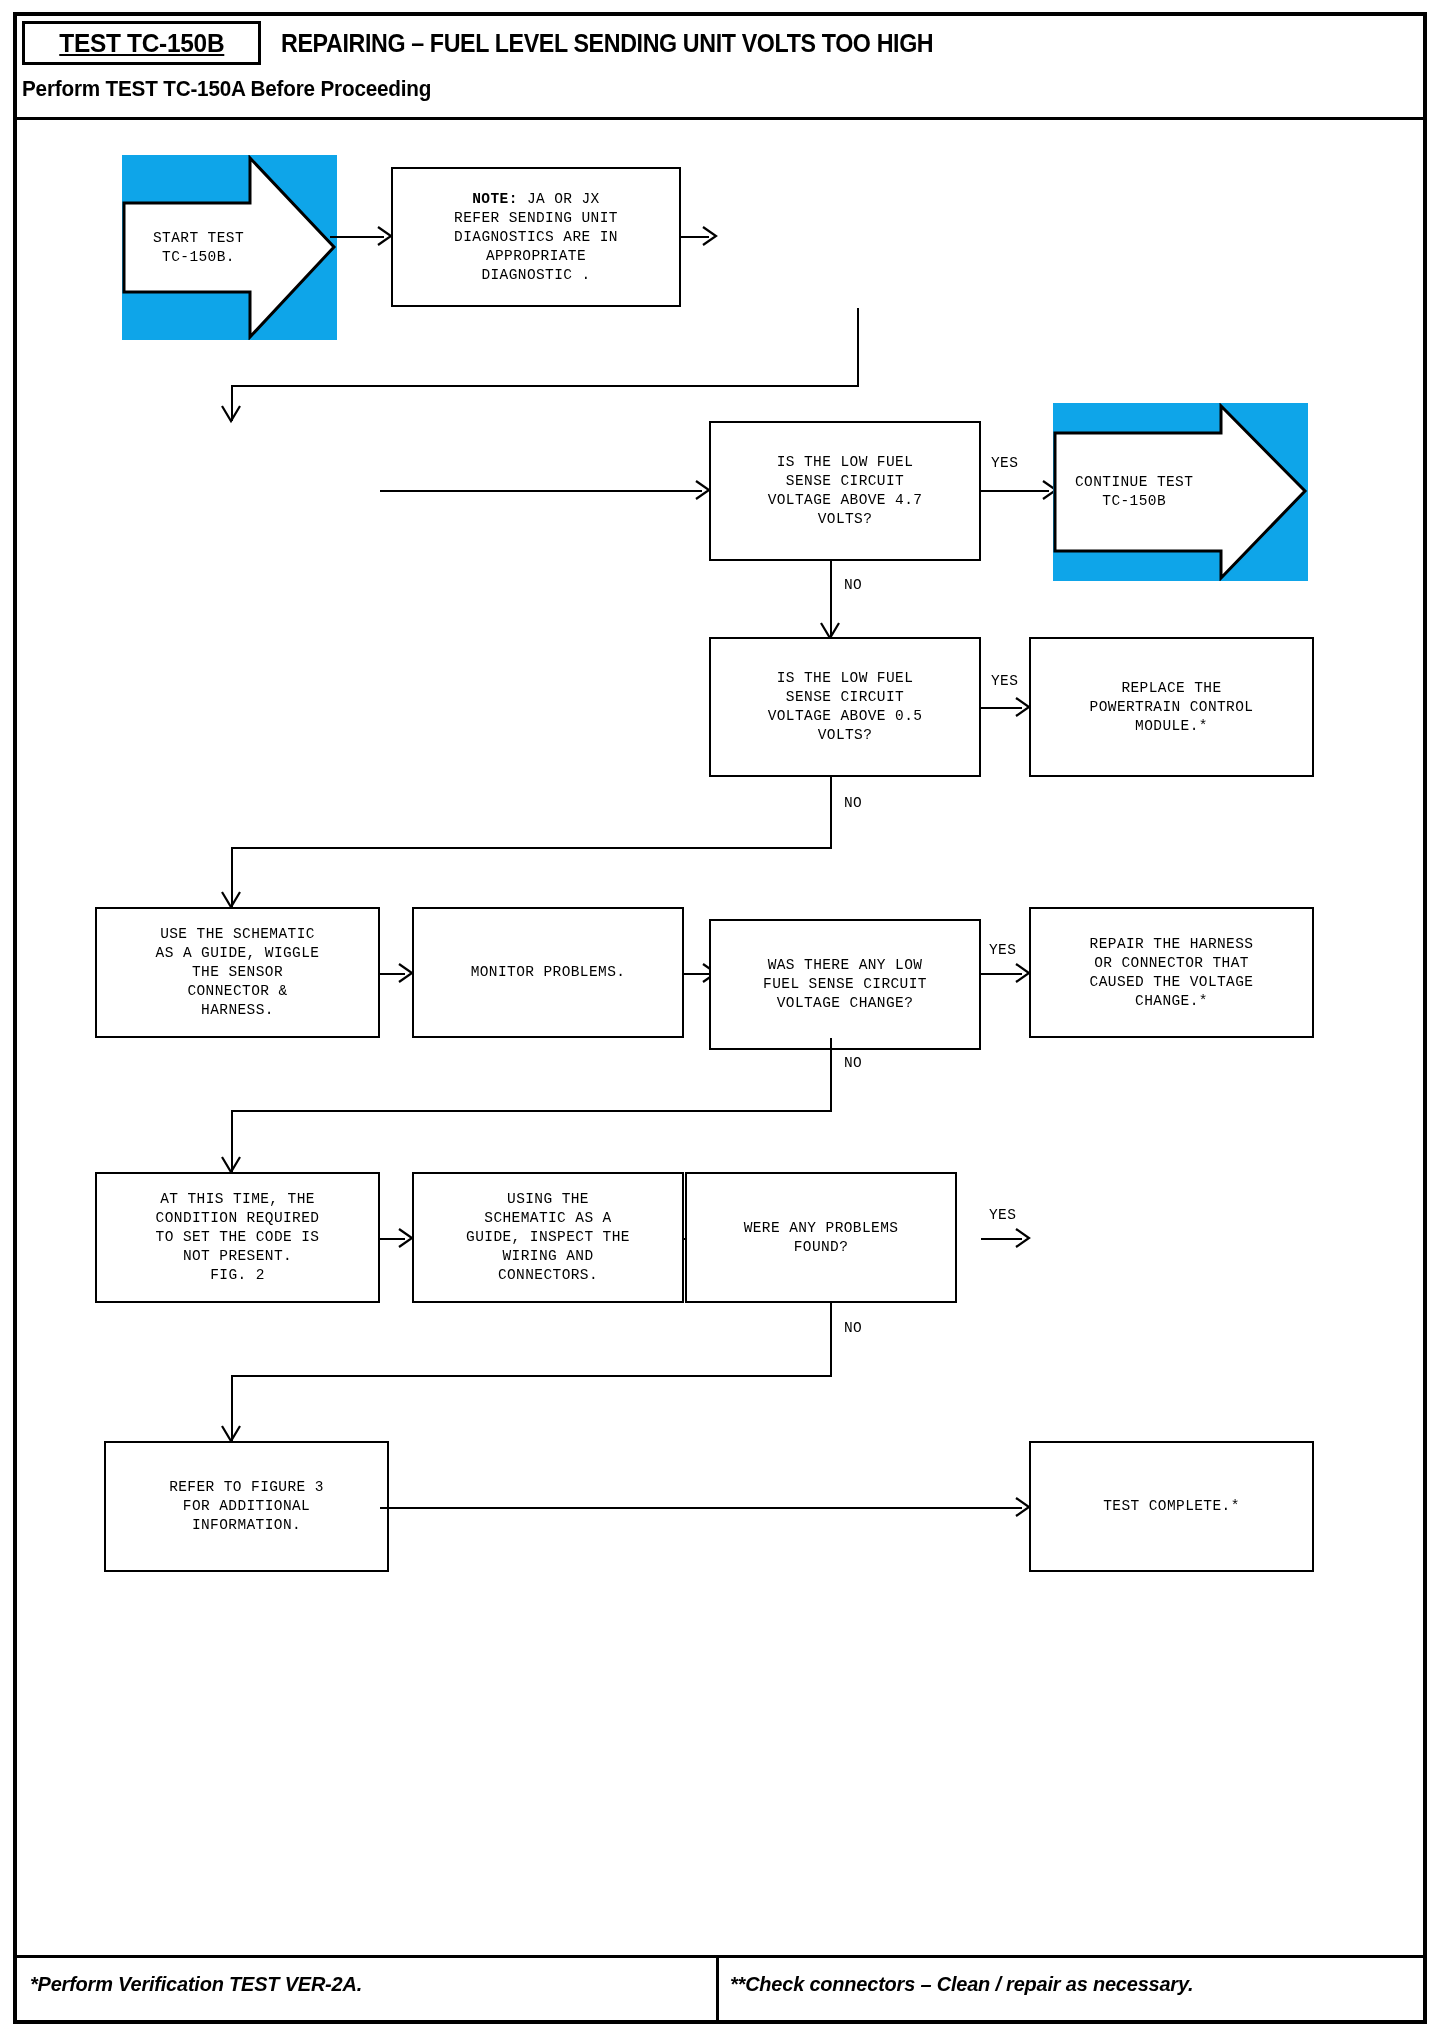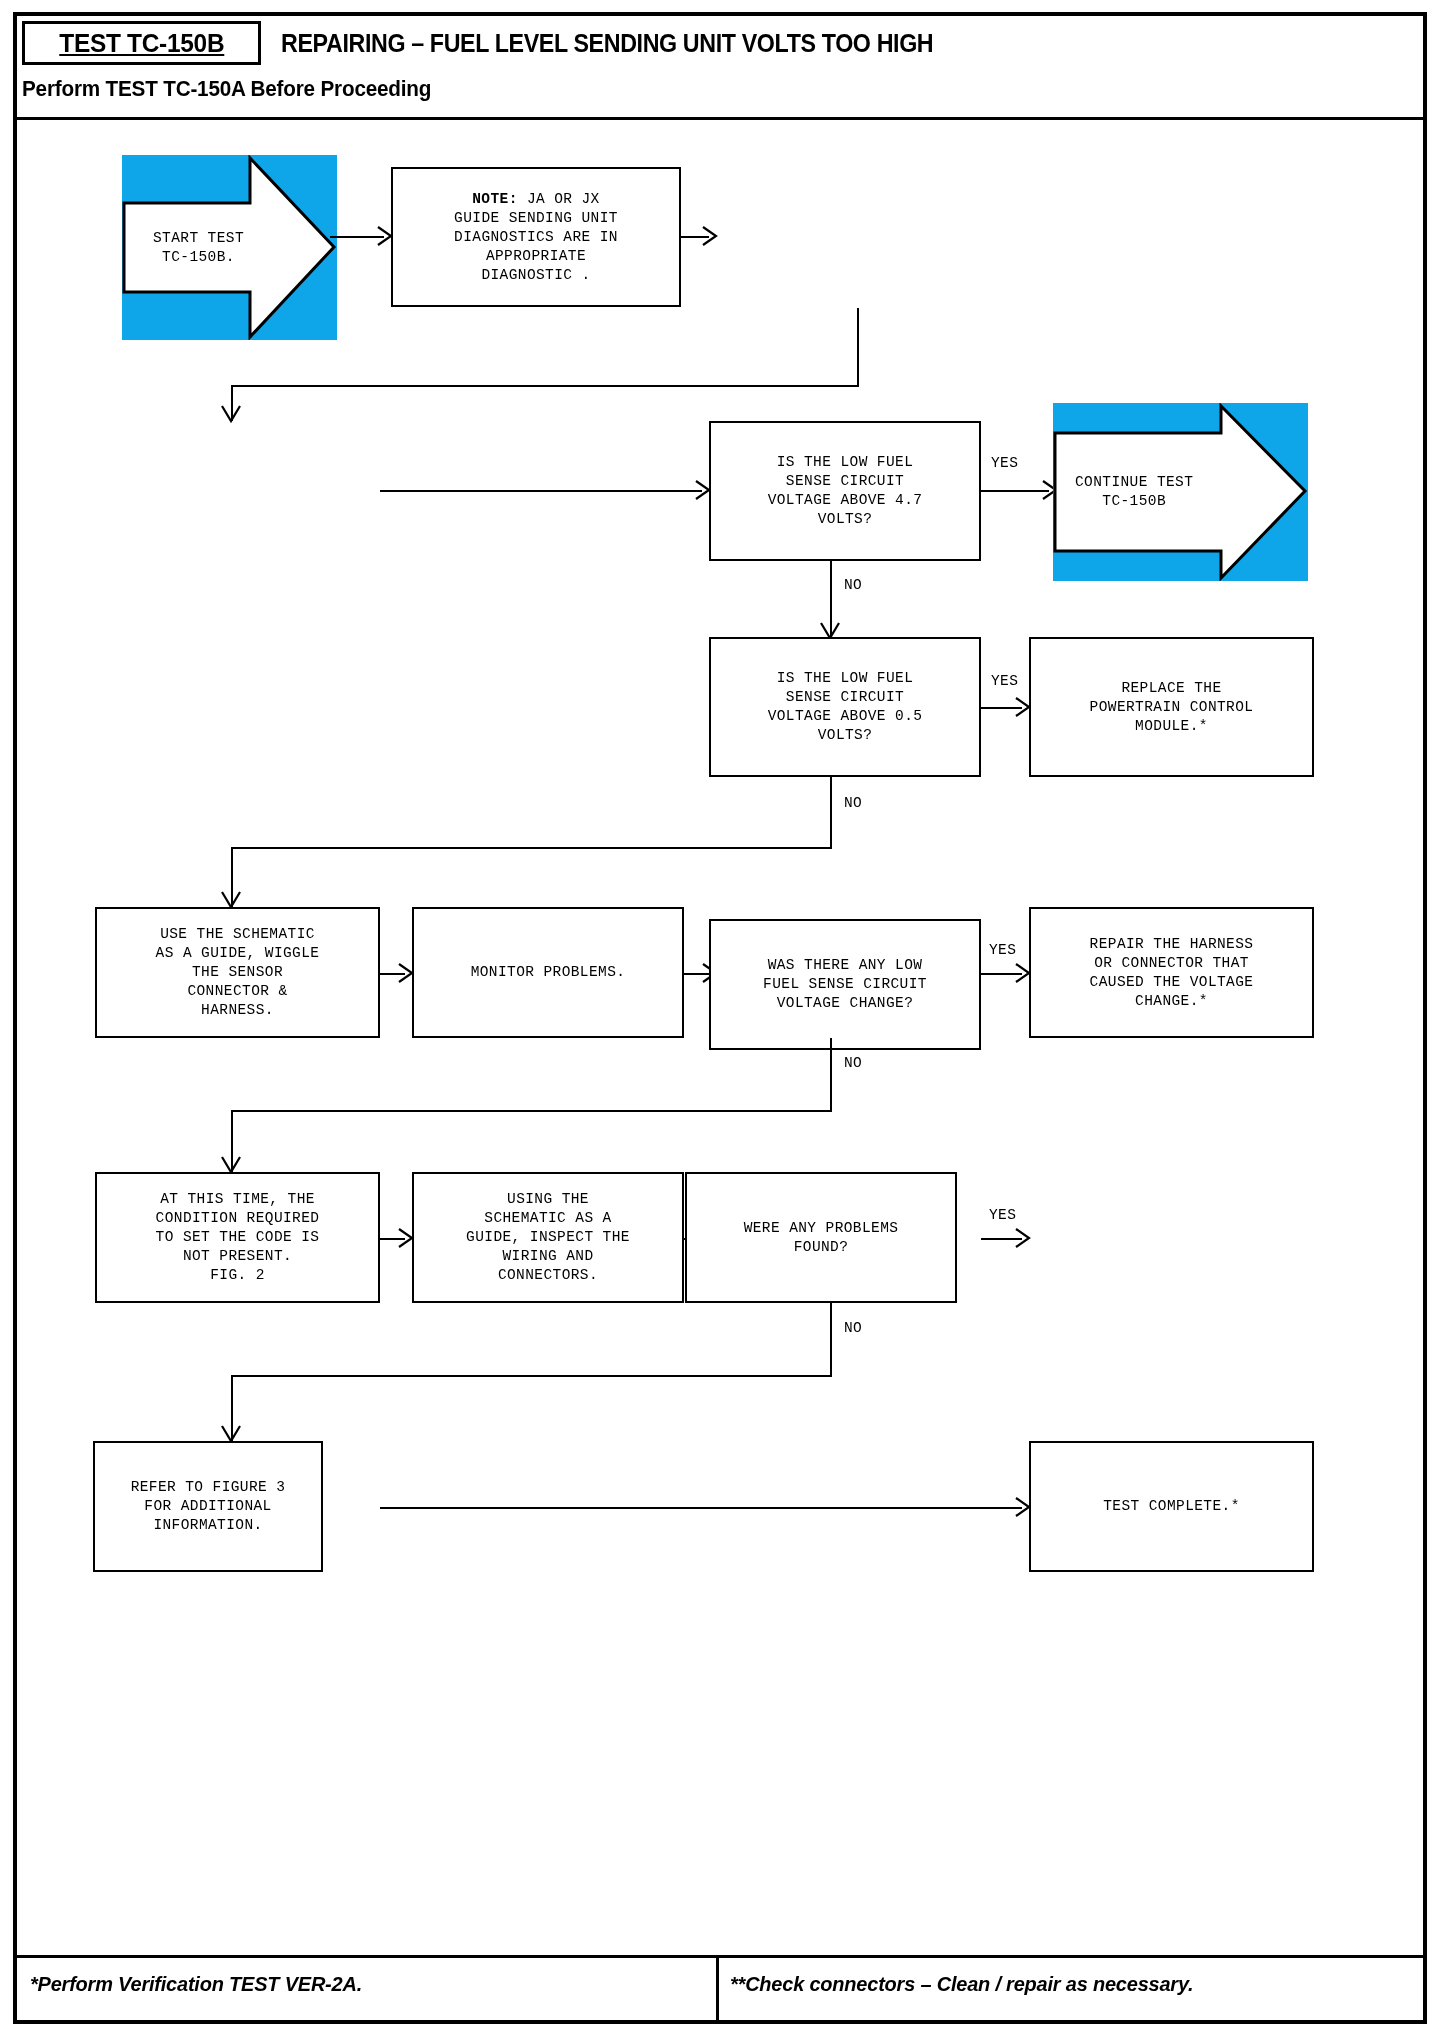--- a/index.html
+++ b/index.html
@@ -183,7 +183,7 @@
 
   <div class="fbox note" style="left:391px; top:167px; width:290px; height:140px;">
     <div><b>NOTE:</b><span> JA OR JX
-GUIDE SENDING UNIT
+REFER SENDING UNIT
 DIAGNOSTICS ARE IN
 APPROPRIATE
 DIAGNOSTIC .</span></div>

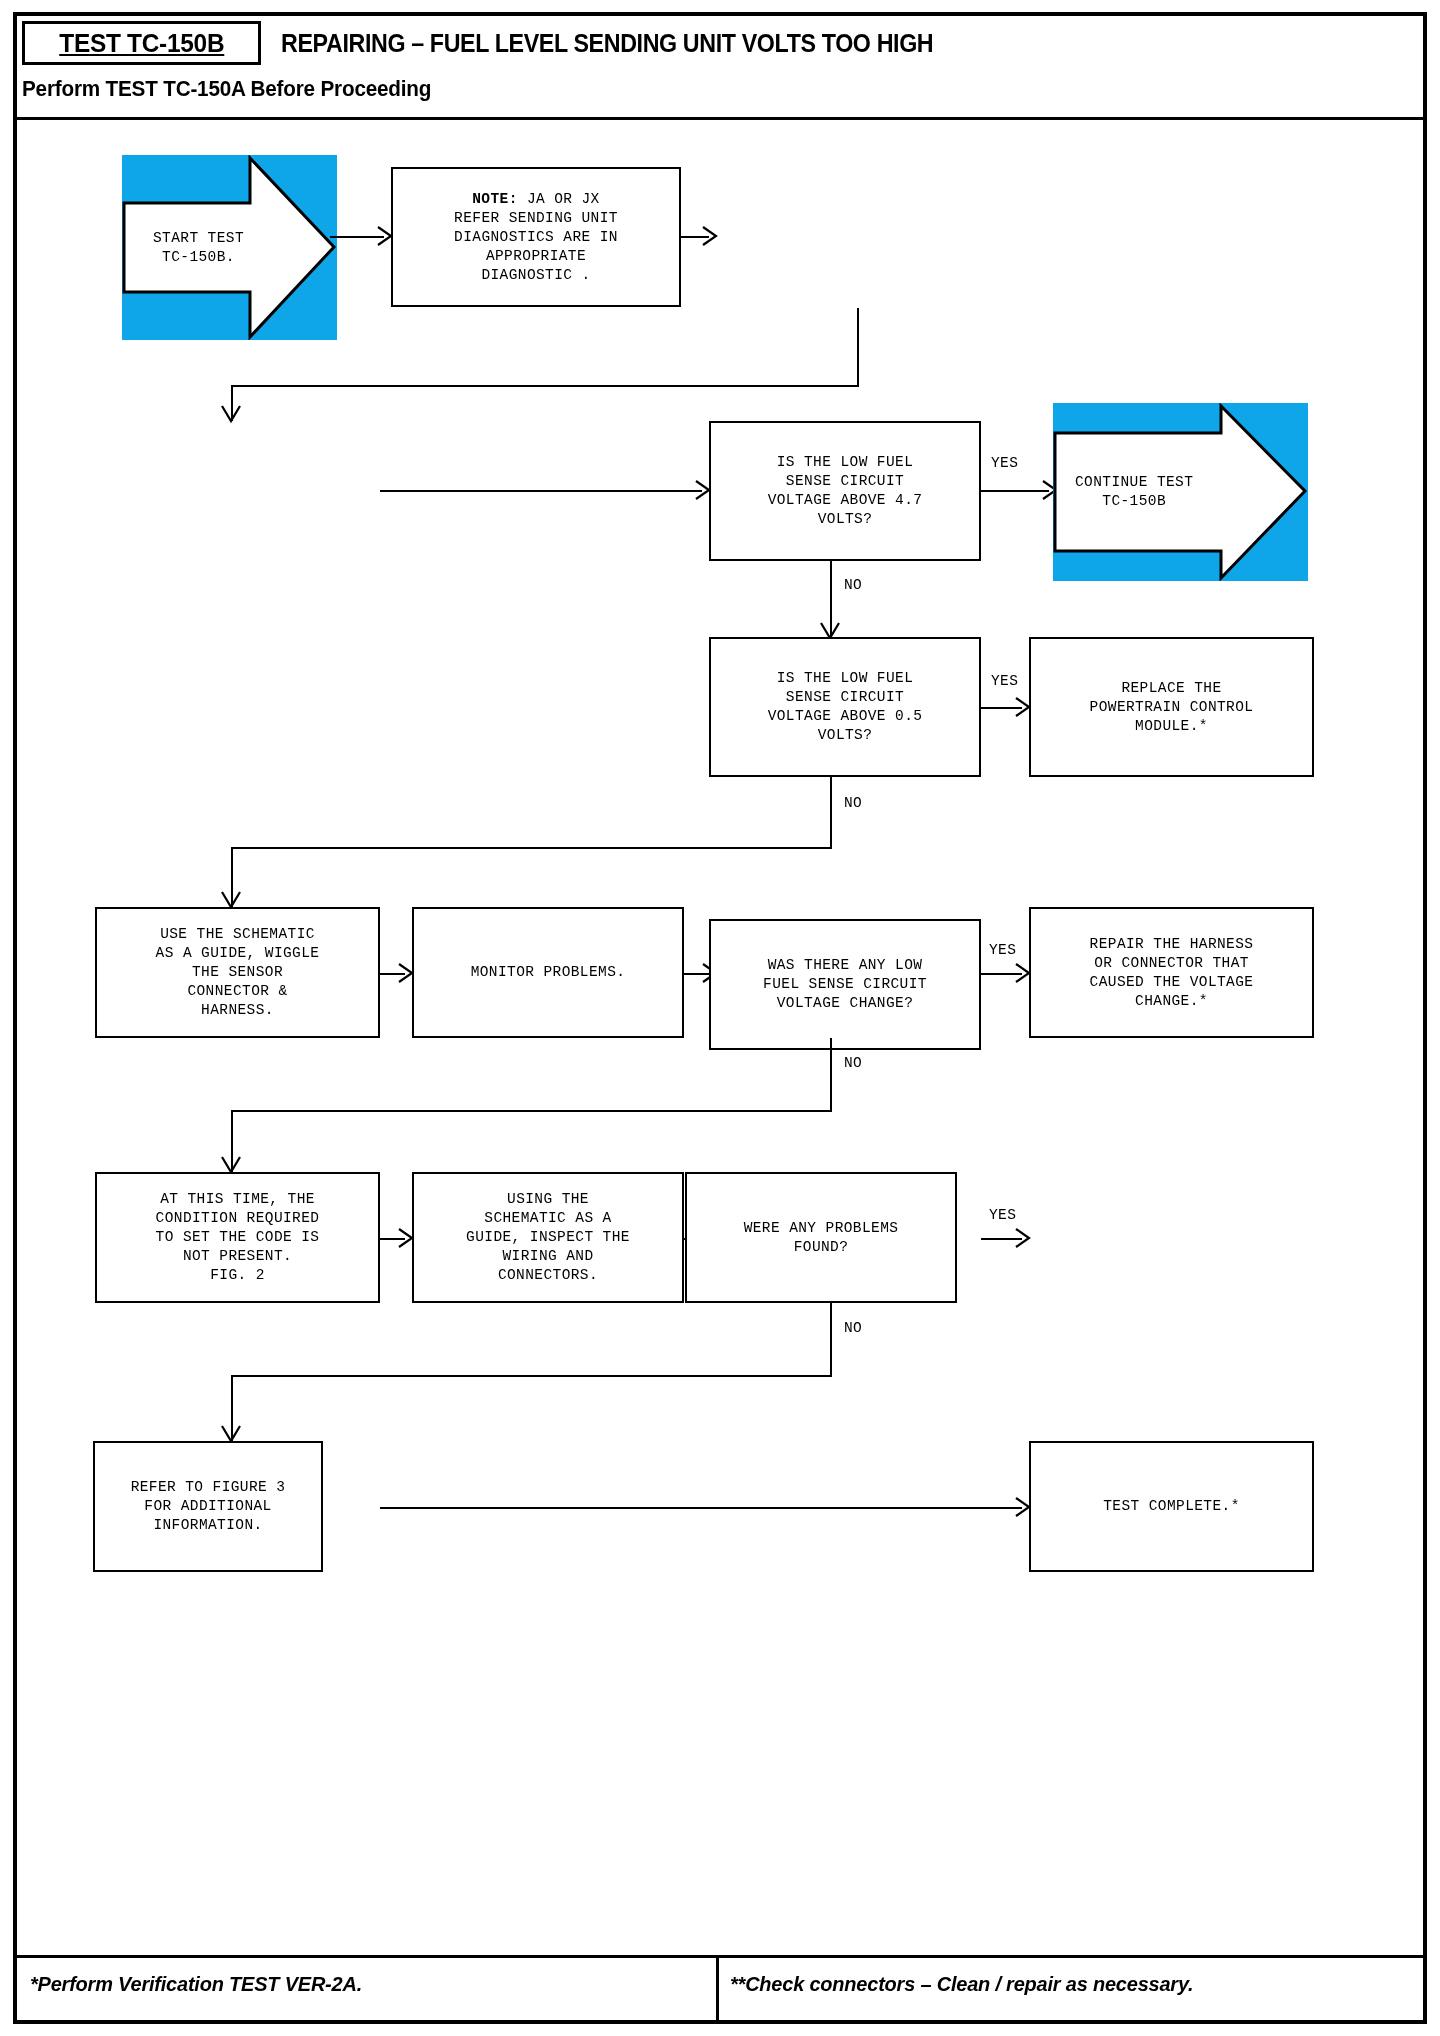--- a/index.html
+++ b/index.html
@@ -367,7 +367,7 @@
       </svg>
   </div>
 
-  <div class="fbox" style="left:93px; top:1441px; width:230px; height:131px;">REFER TO FIGURE 3
+  <div class="fbox" style="left:104px; top:1441px; width:285px; height:131px;">REFER TO FIGURE 3
 FOR ADDITIONAL
 INFORMATION.</div>
 

